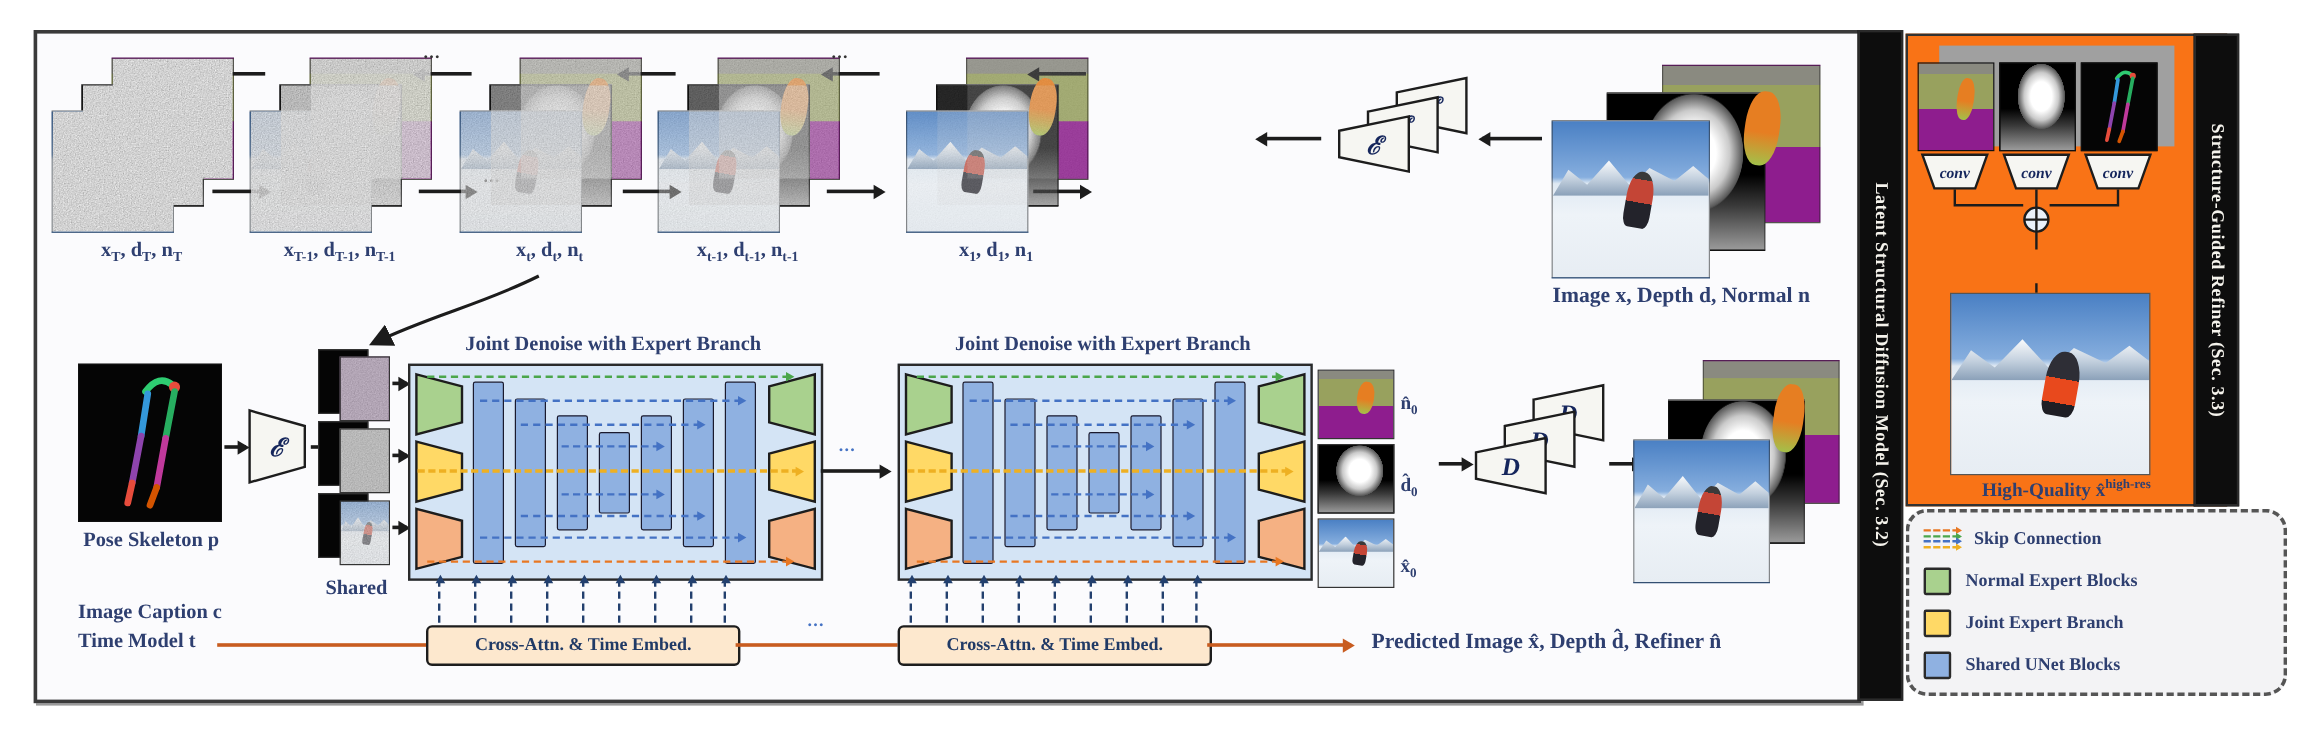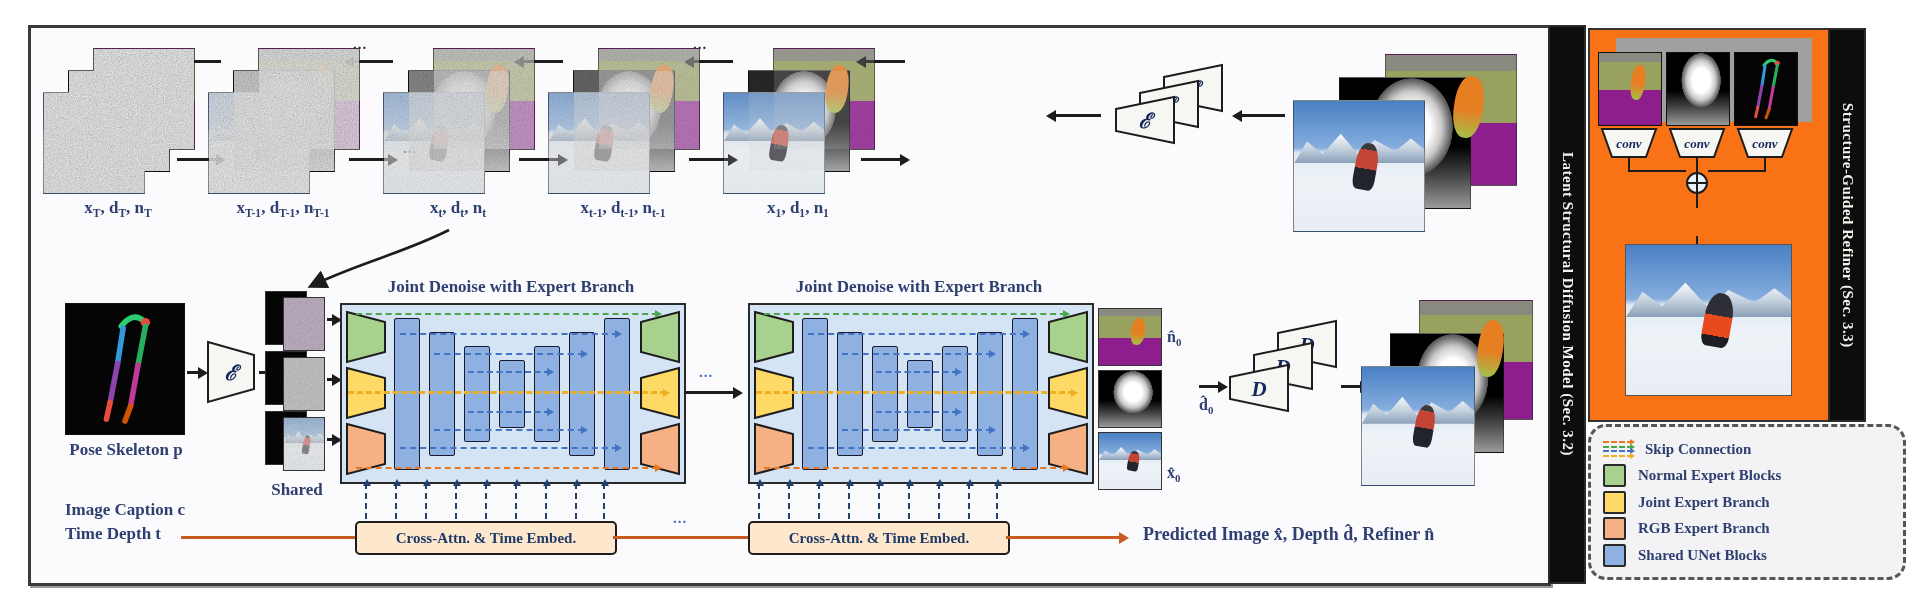--- a/index.html
+++ b/index.html
@@ -185,7 +185,7 @@
         </div>
       <div class="slabel" style="top:150px">x<sub>t-1</sub>, d<sub>t-1</sub>, n<sub>t-1</sub></div>
     </div>
-    <div class="stack s100" style="left:692px;top:20px;width:150px;height:165px">
+    <div class="stack s100" style="left:724px;top:20px;width:150px;height:165px">
       <div class="tile img-normal back">
           <svg class="noise" style="opacity:.18">
             <rect width="100%" height="100%" filter="url(#nz)"></rect>

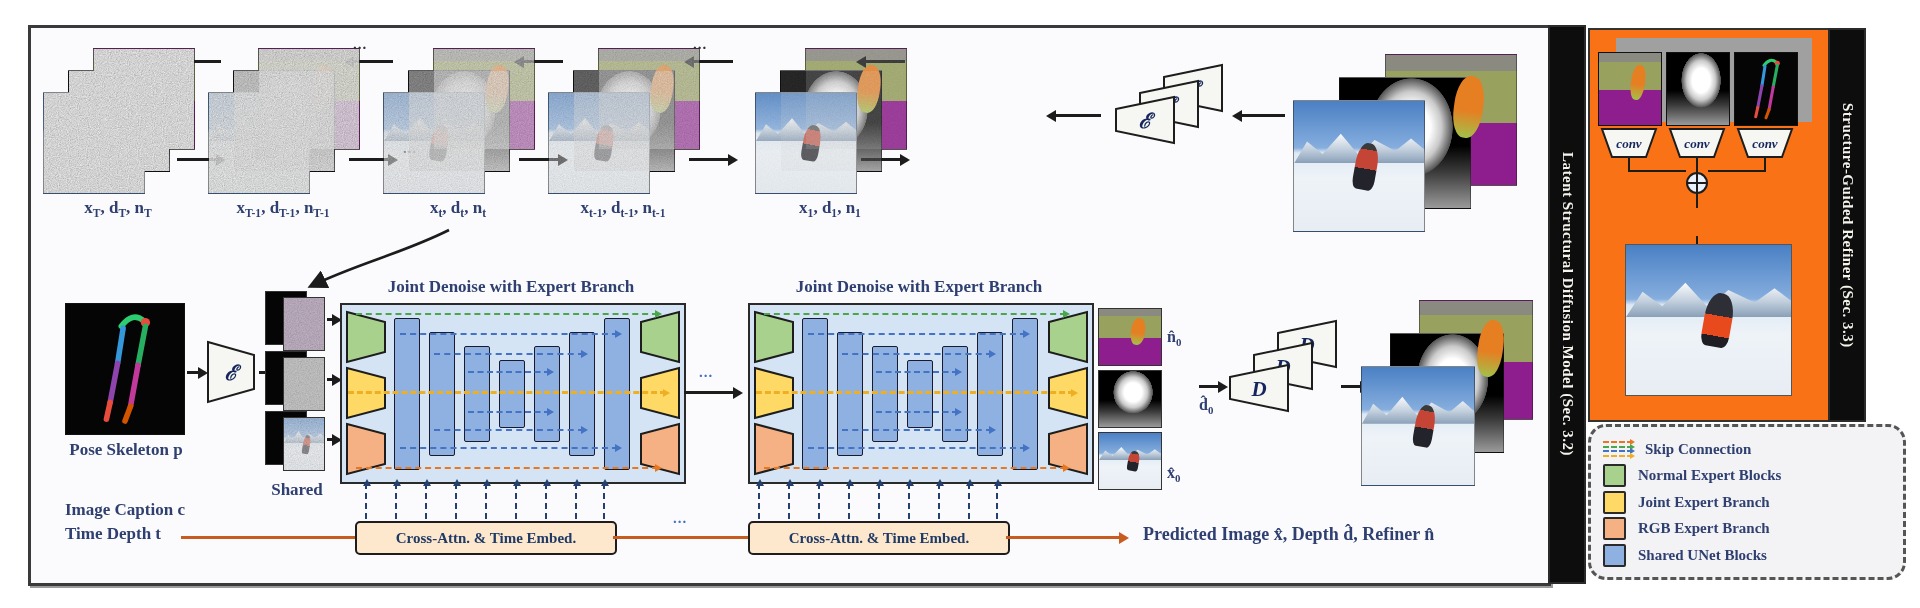--- a/index.html
+++ b/index.html
@@ -240,6 +240,7 @@
       <div class="tile img-depth mid"></div>
       <div class="tile img-rgb front"></div>
     </div>
+    <div class="slabel abs" style="left:1230px;top:208px;width:280px;text-align:center;font-weight:700;font-size:18px">Image x, Depth d, Normal n</div>
 
     <div class="tile img-pose" style="left:34px;top:275px;width:118px;height:130px">
       <svg class="pose-g" viewBox="0 0 60 70">

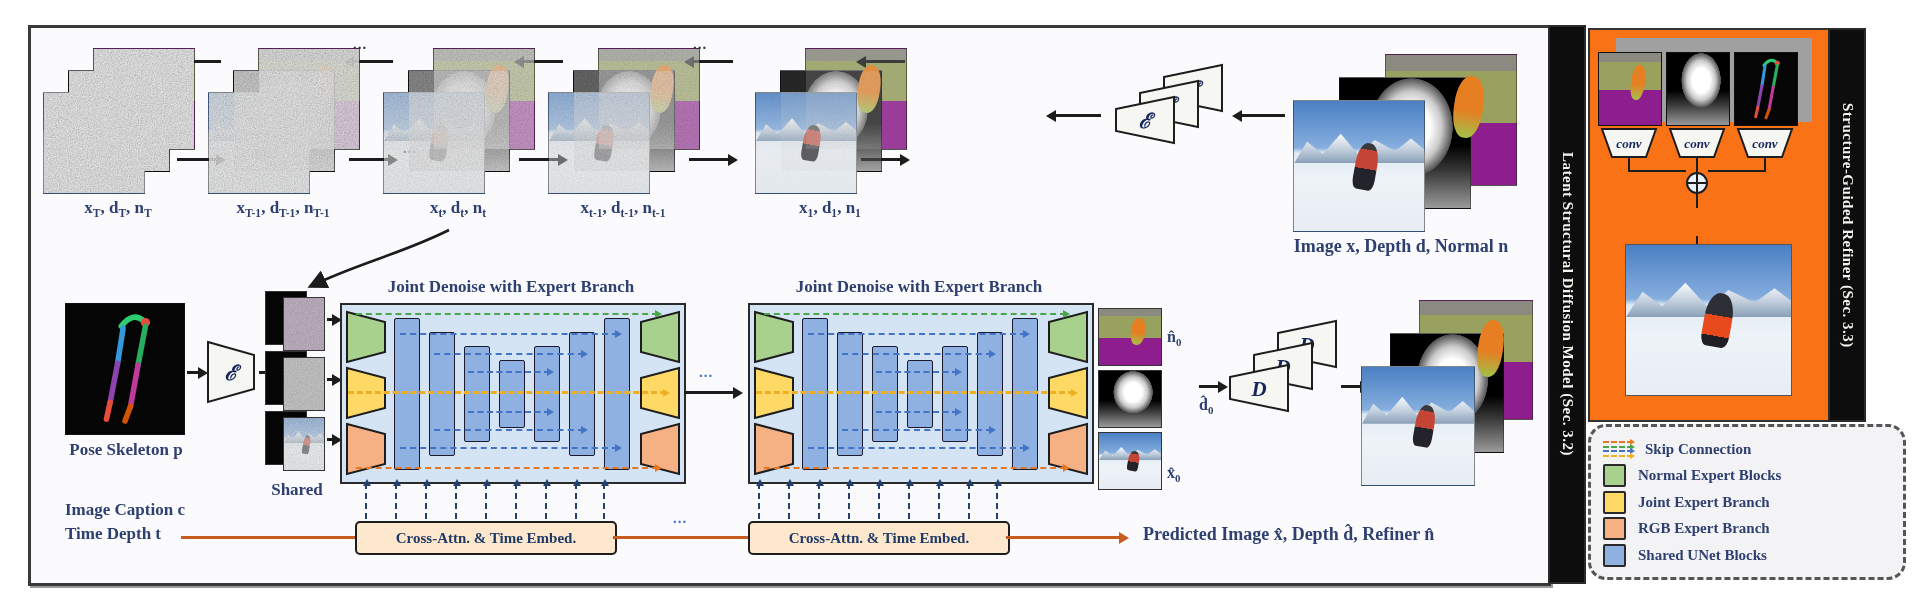--- a/index.html
+++ b/index.html
@@ -394,7 +394,7 @@
     <div class="small-tile img-depth" style="left:1067px;top:342px"></div>
     <div class="small-tile img-rgb" style="left:1067px;top:404px"></div>
     <div class="olabel" style="left:1136px;top:300px">n̂<sub>0</sub></div>
-    <div class="olabel" style="left:1168px;top:368px">d̂<sub>0</sub></div>
+    <div class="olabel" style="left:1136px;top:368px">d̂<sub>0</sub></div>
     <div class="olabel" style="left:1136px;top:436px">x̂<sub>0</sub></div>
 
     <div class="harrow r" style="left:1168px;top:357px;width:26px"></div>

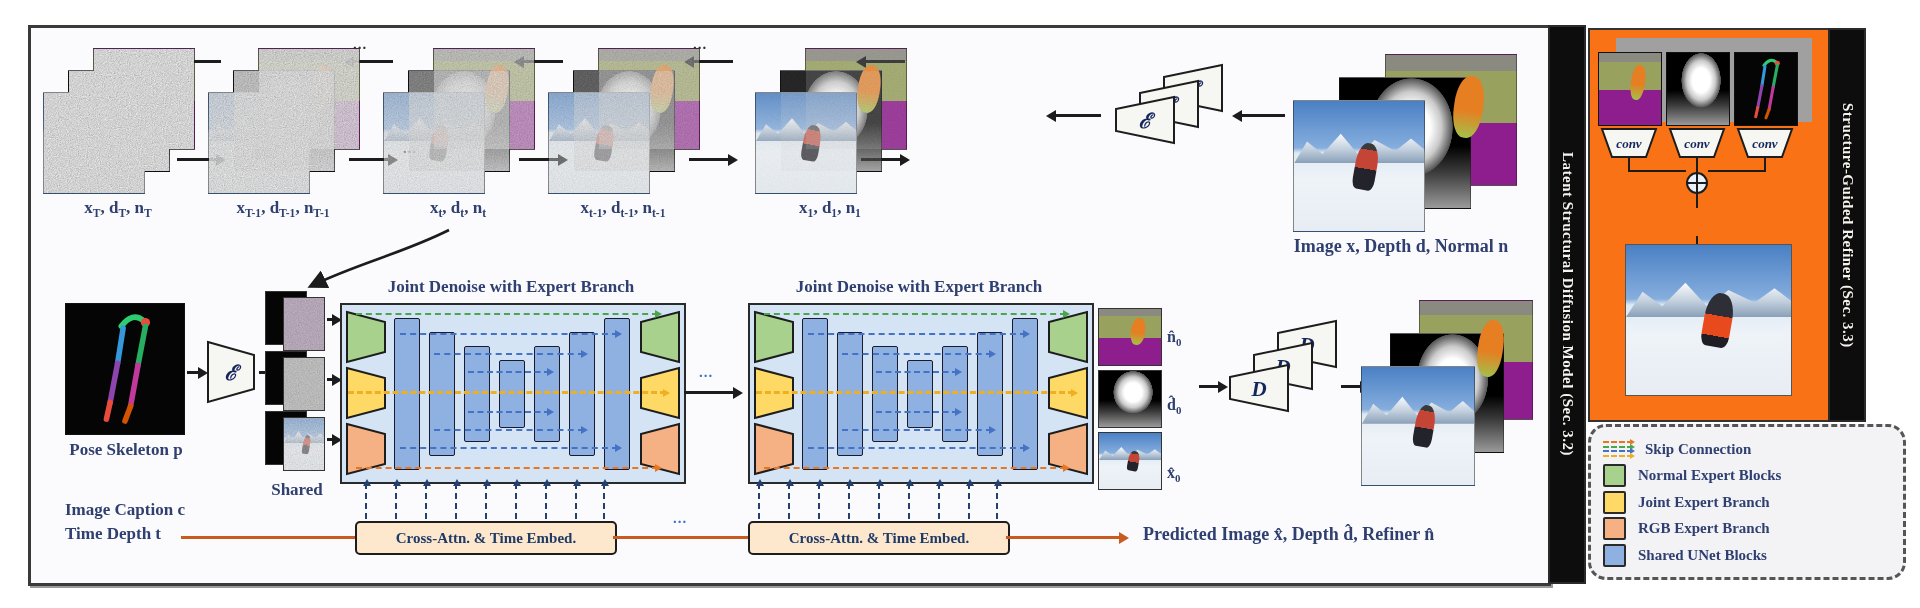--- a/index.html
+++ b/index.html
@@ -493,6 +493,7 @@
       <path d="M97,153 H117 M107,143 V163" stroke="#1c1c1c" stroke-width="2"></path>
     </svg>
     <div class="hq-img tile img-rgb img-hq"></div>
+    <div class="hq-label">High-Quality x̂<sup>high-res</sup></div>
   </div>
 
   <div class="vbar" style="left:1828px;top:28px;width:34px;height:390px">

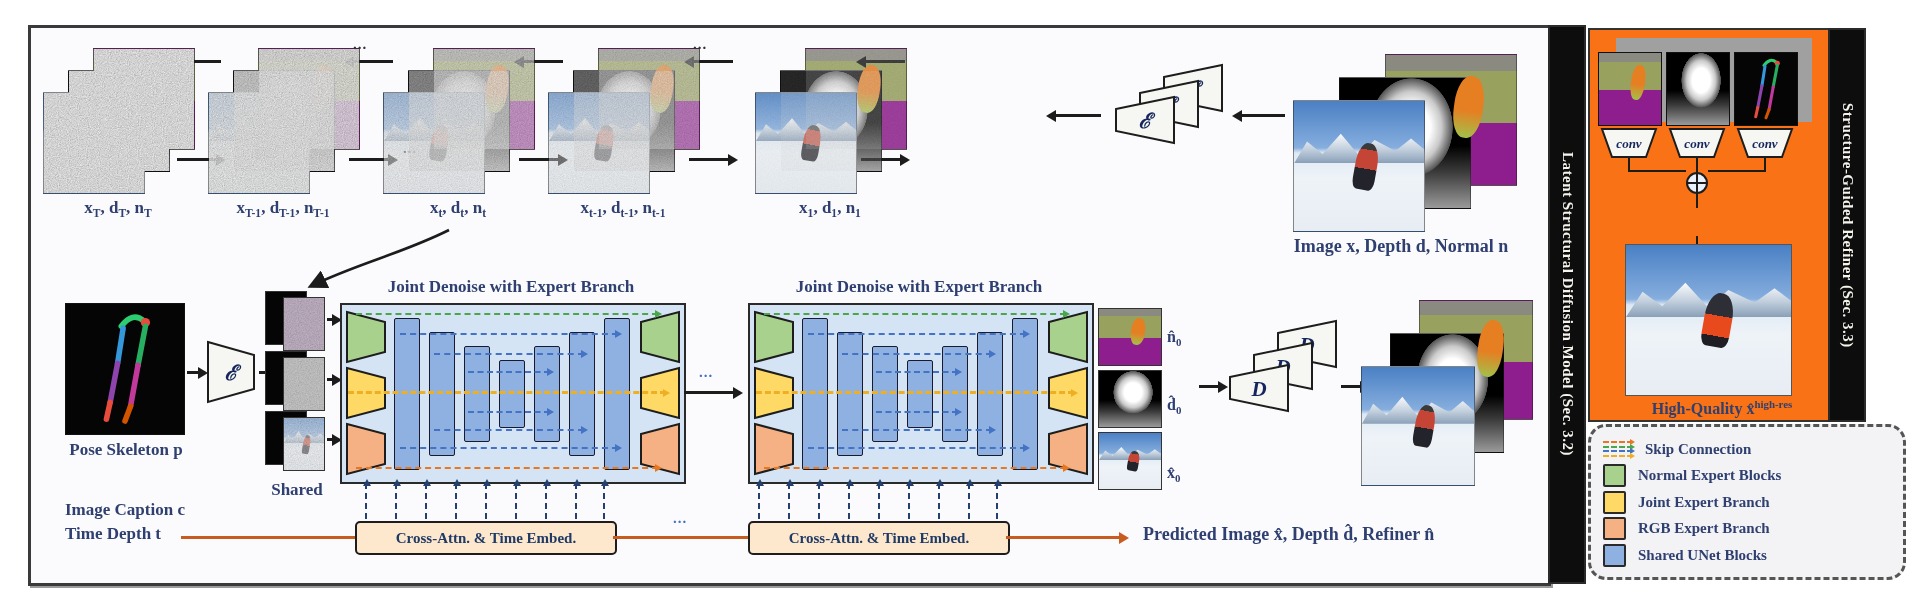--- a/index.html
+++ b/index.html
@@ -421,7 +421,7 @@
     </div>
 
     <div class="caption" style="left:34px;top:472px">Image Caption c</div>
-    <div class="caption" style="left:34px;top:496px">Time Depth t</div>
+    <div class="caption" style="left:34px;top:496px">Time Model t</div>
     <div class="condline" style="left:150px;top:508px;width:174px"></div>
     <div class="cabox" style="left:324px;top:493px">
         <span>Cross-Attn. &amp; Time Embed.</span>

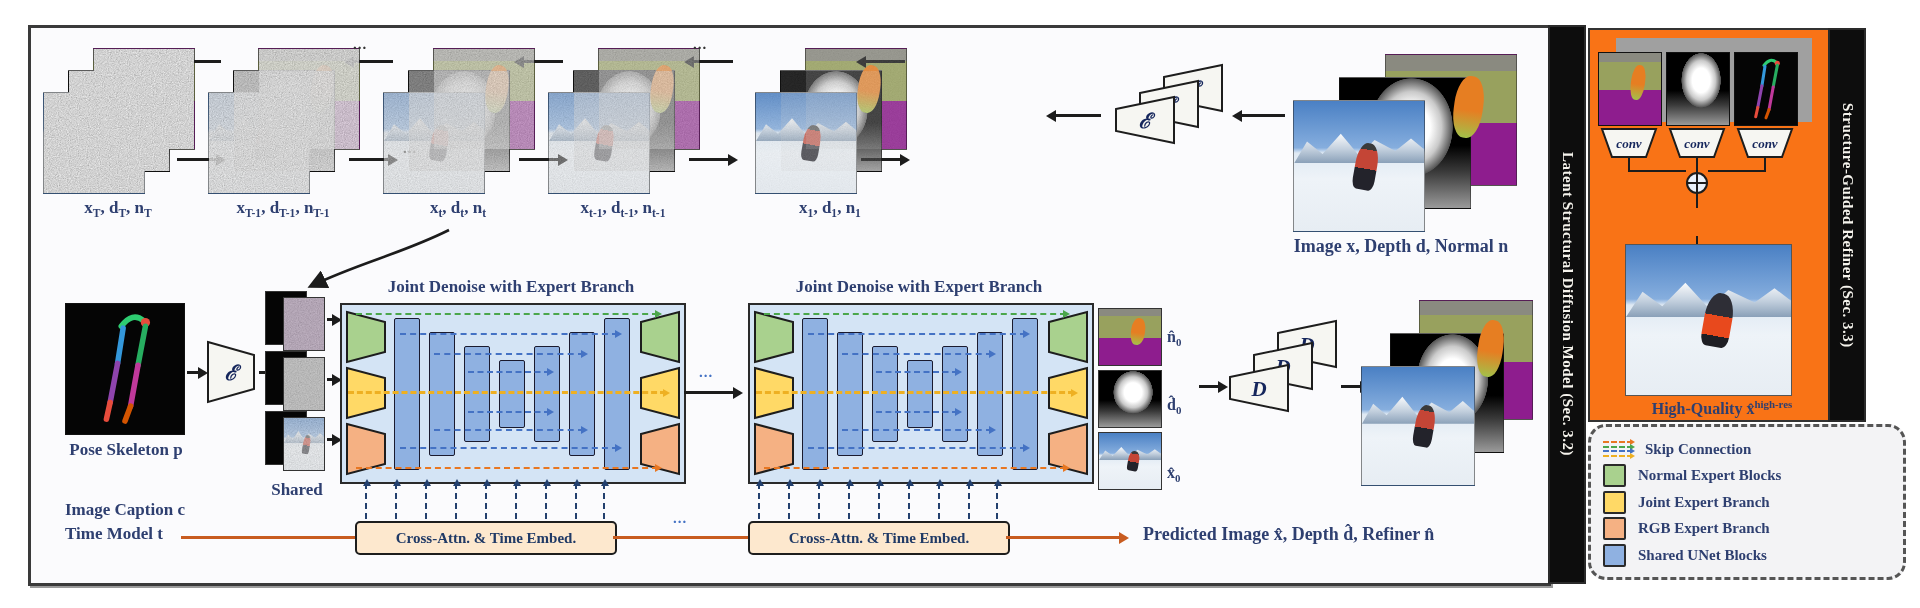--- a/index.html
+++ b/index.html
@@ -519,10 +519,6 @@
       <div class="ltext">Joint Expert Branch</div>
     </div>
     <div class="lrow">
-      <div class="chip" style="background: rgb(245, 177, 131);"></div>
-      <div class="ltext">RGB Expert Branch</div>
-    </div>
-    <div class="lrow">
       <div class="chip" style="background: rgb(143, 177, 225);"></div>
       <div class="ltext">Shared UNet Blocks</div>
     </div>

